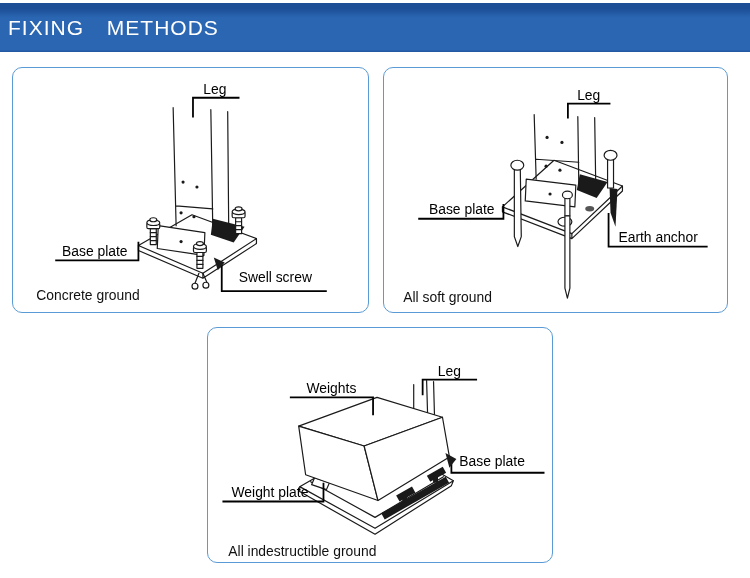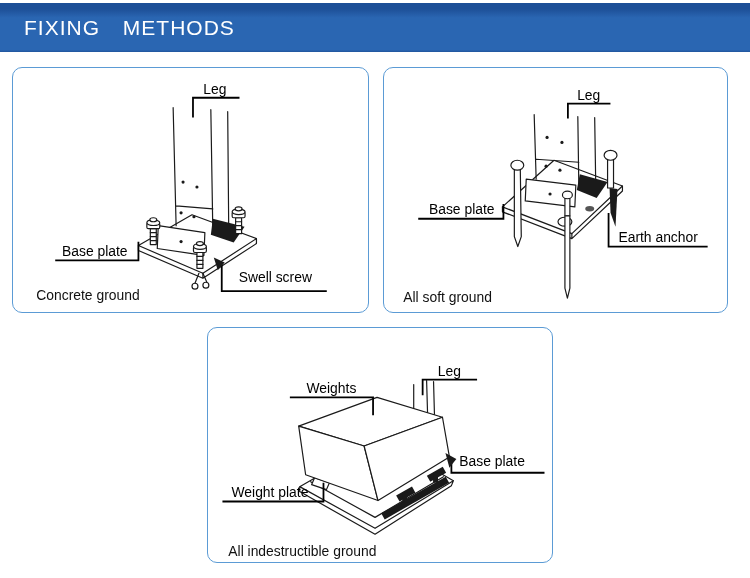--- a/index.html
+++ b/index.html
@@ -16,7 +16,7 @@
   }
   .title{
     color:var(--header-text);font-size:21px;letter-spacing:1px;word-spacing:16px;
-    padding-left:24px;font-weight:normal;white-space:nowrap;
+    padding-left:8px;font-weight:normal;white-space:nowrap;
   }
   .panel{position:absolute;background:#fff;border:1.6px solid var(--panel-border);border-radius:10px;box-sizing:border-box;}
   .panel svg{display:block;width:100%;height:100%;}

